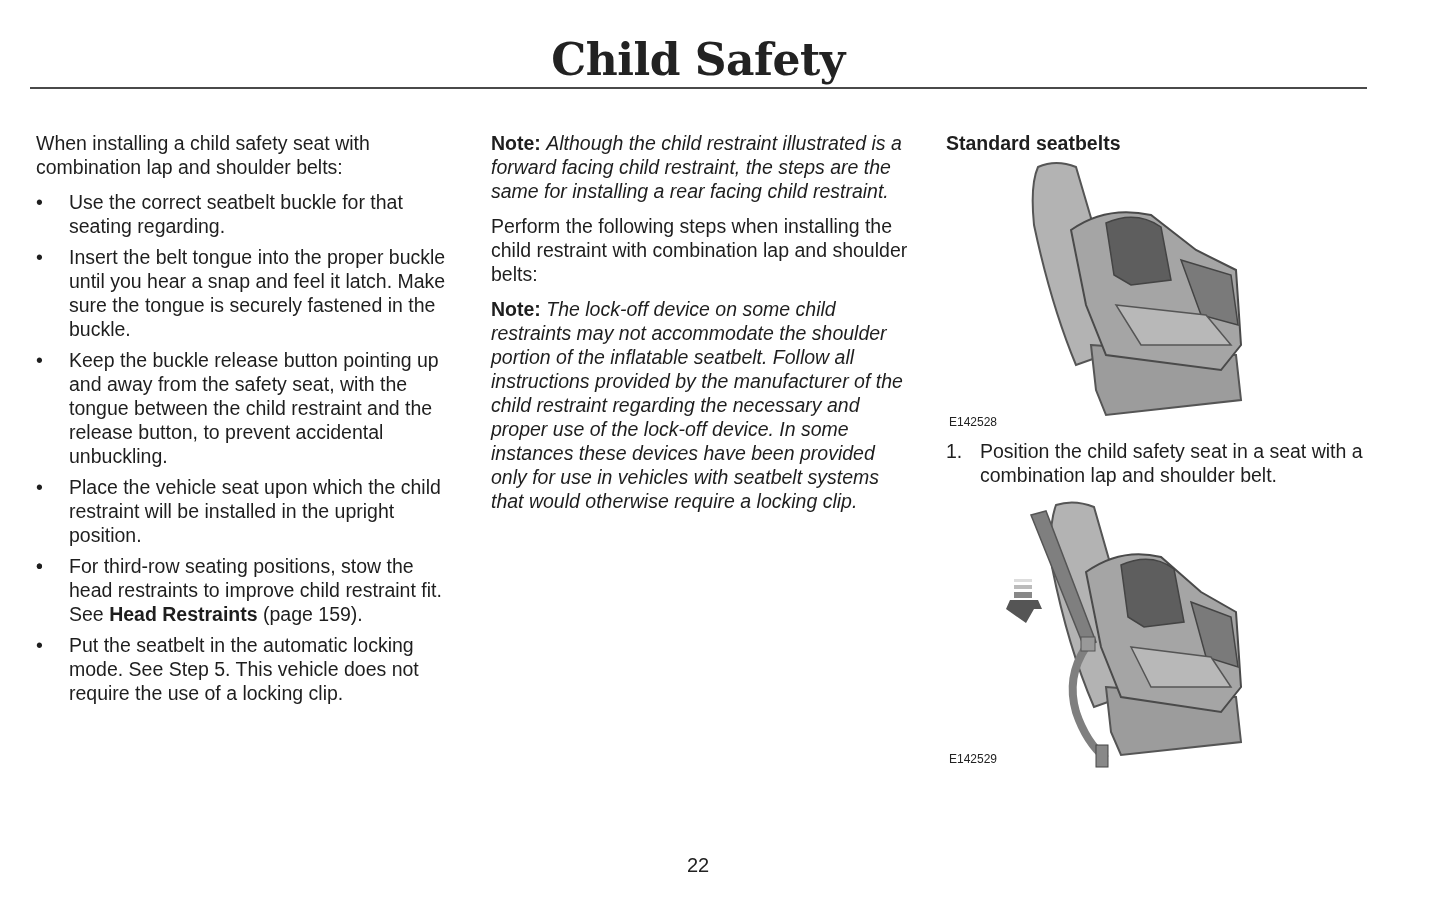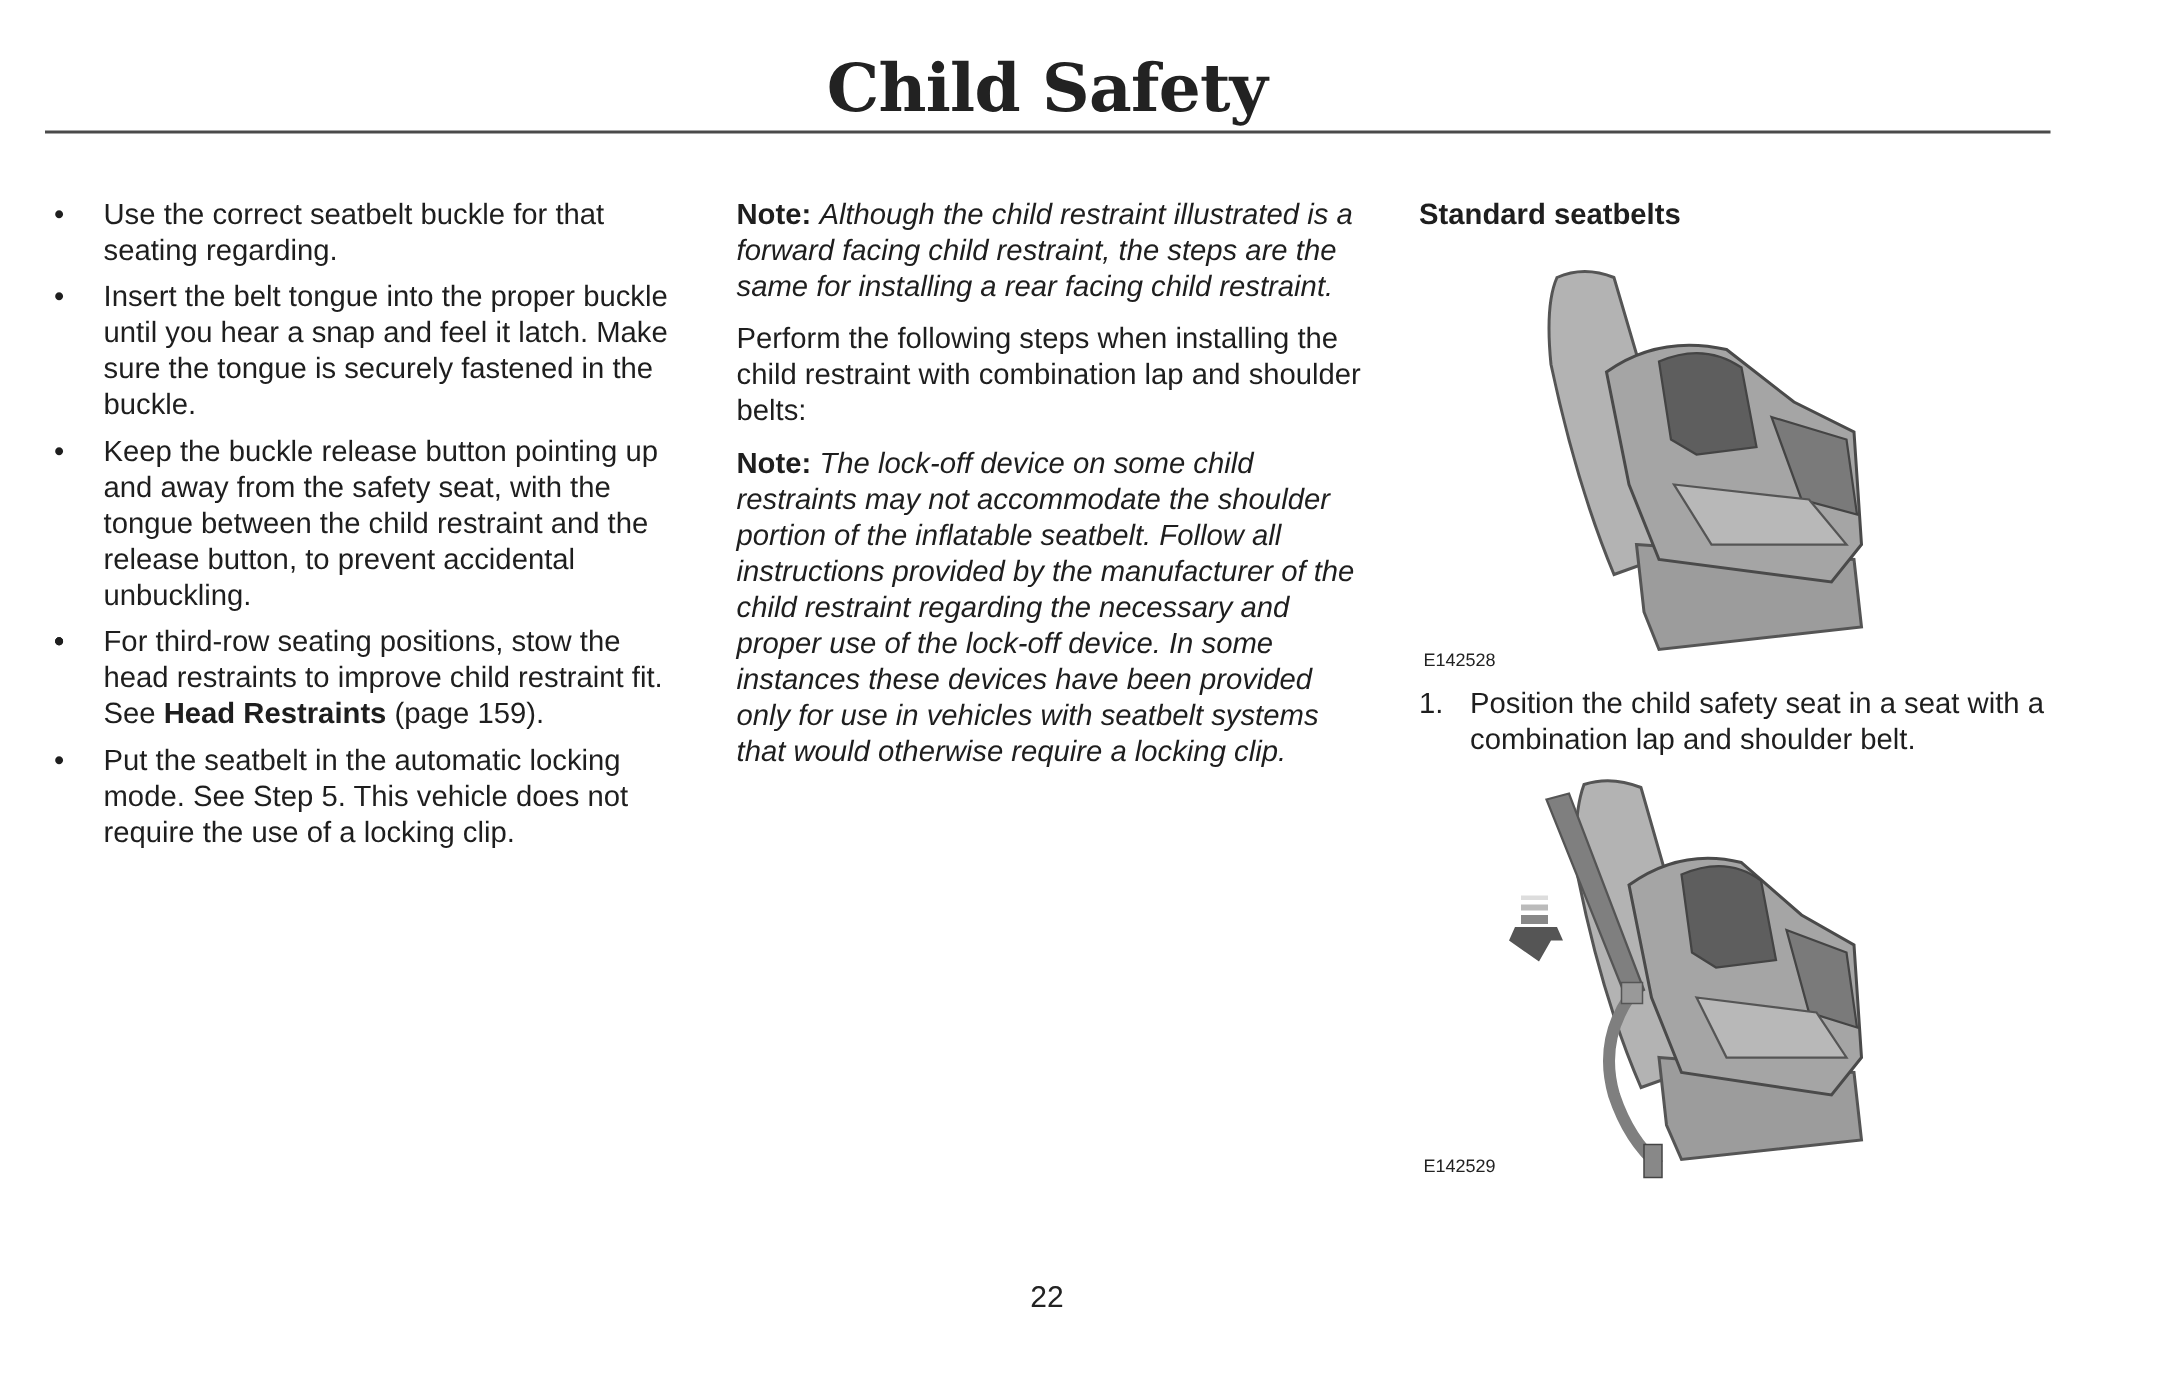--- a/index.html
+++ b/index.html
@@ -34,6 +34,7 @@
 <div class="rule"></div>
 
 <div class="col col1">
+  <p>When installing a child safety seat with combination lap and shoulder belts:</p>
   <ul>
     <li><span class="bullet">•</span><span>Use the correct seatbelt buckle for that seating regarding.</span></li>
     <li><span class="bullet">•</span><span>Insert the belt tongue into the proper buckle until you hear a snap and feel it latch. Make sure the tongue is securely fastened in the buckle.</span></li>

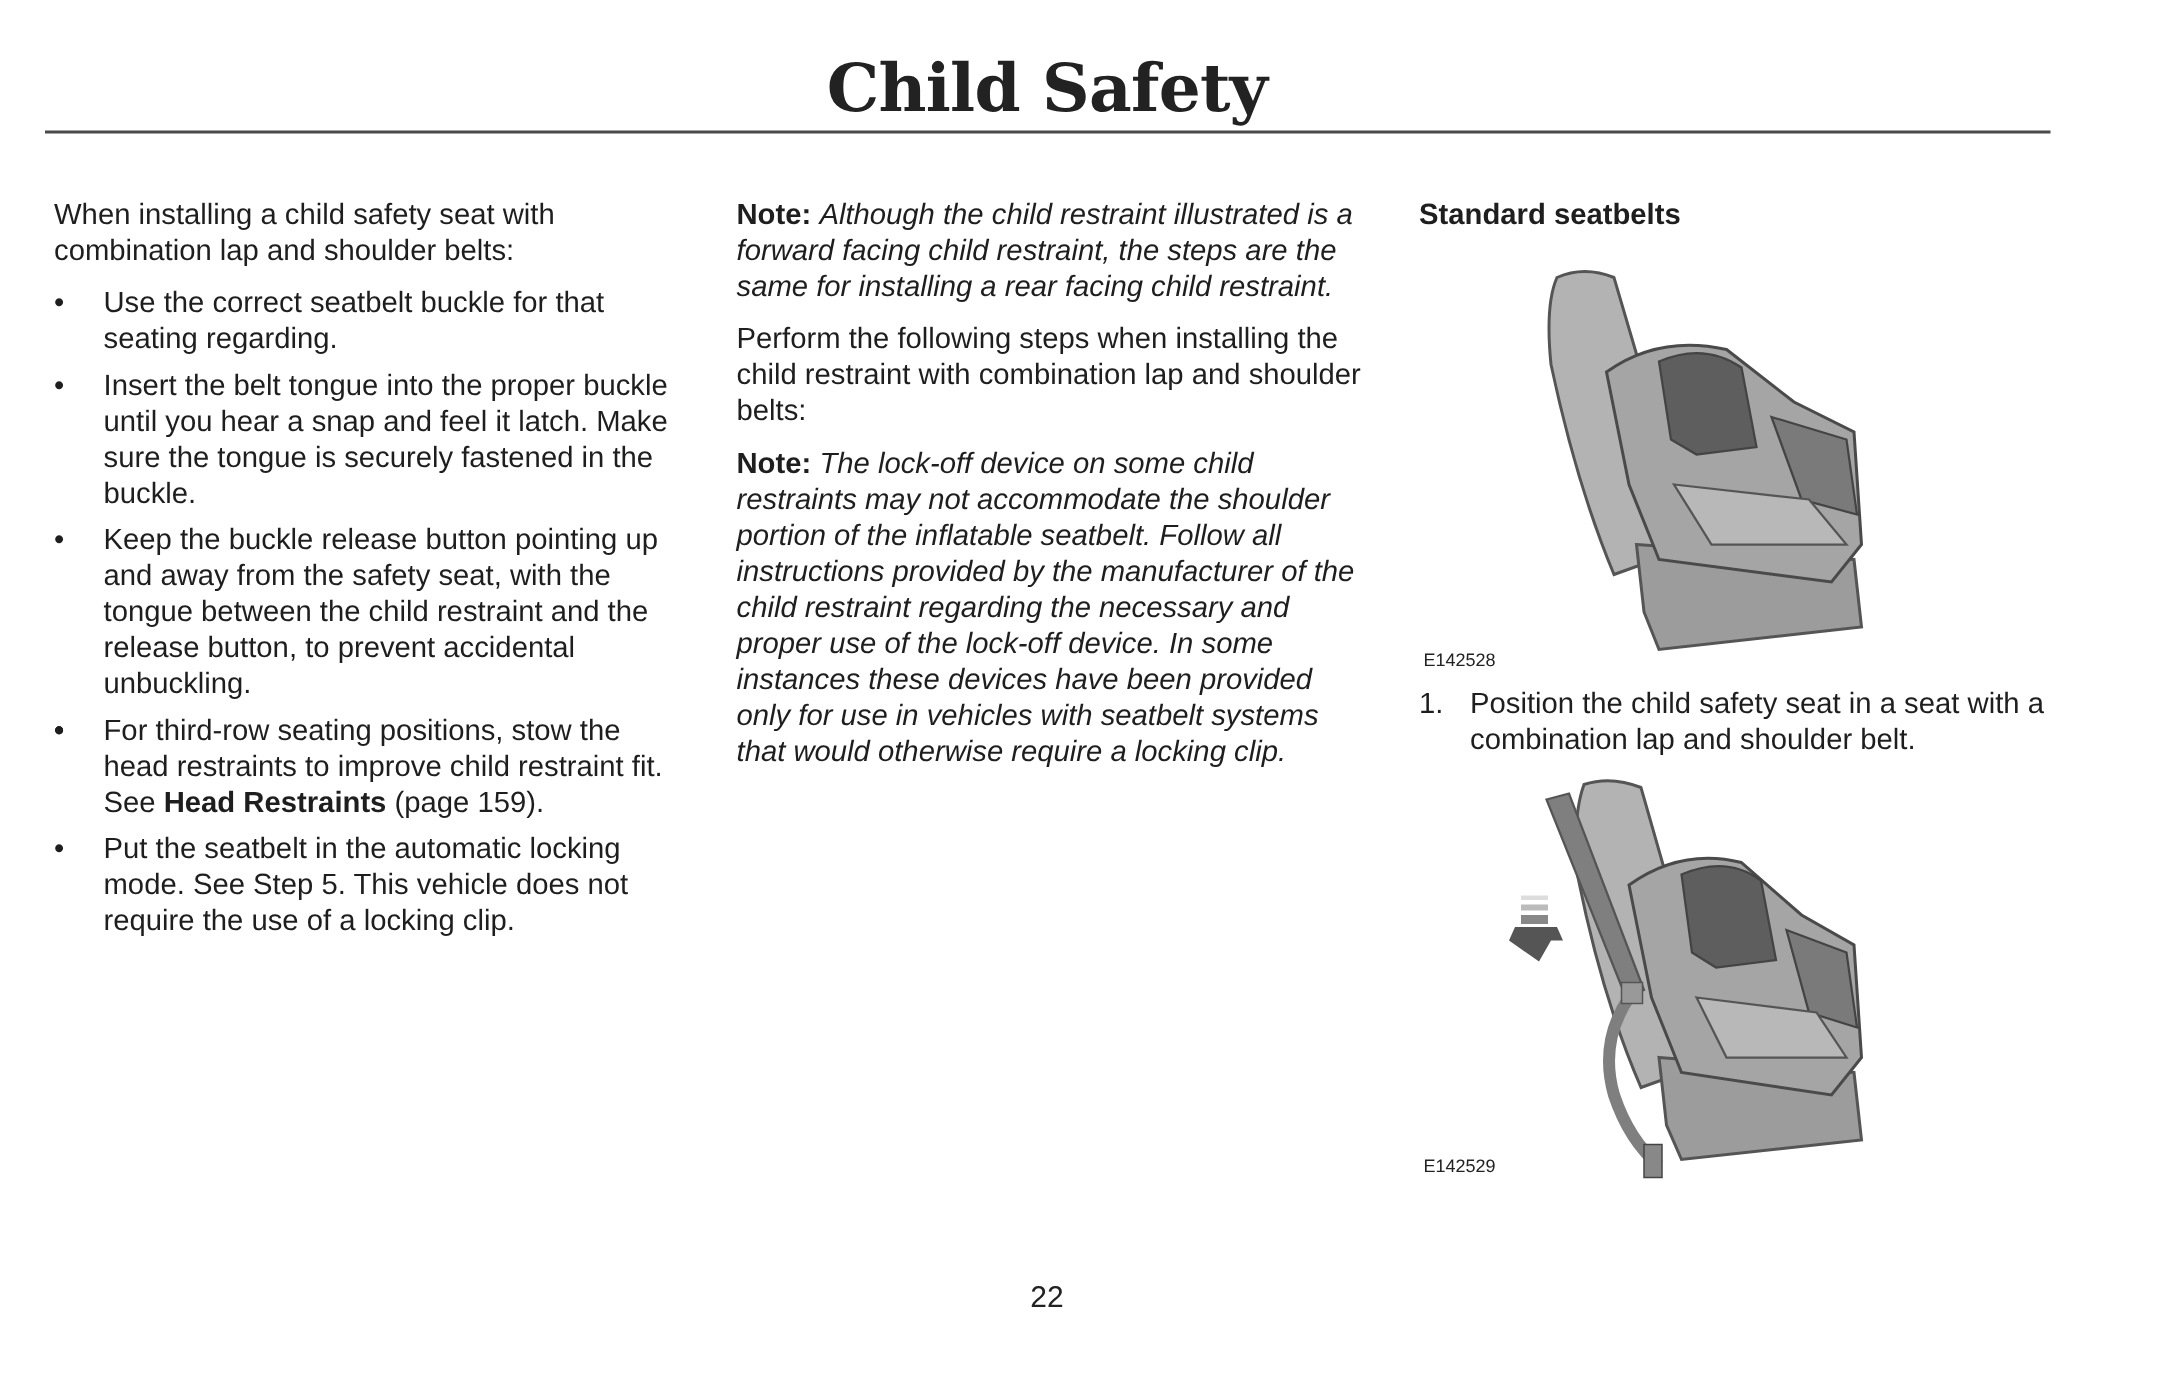--- a/index.html
+++ b/index.html
@@ -18,7 +18,7 @@
   li .bullet { position: absolute; left: 0; top: 0; }
   .note-label { font-weight: bold; font-style: normal; }
   .note-body { font-style: italic; }
-  .heading { font-weight: bold; margin-bottom: 18px; }
+  .heading { font-weight: bold; }
   .fig { position: relative; width: 330px; }
   .fig svg { display: block; }
   .fig-id { position: absolute; left: 3px; font-size: 12px; color: #222; }

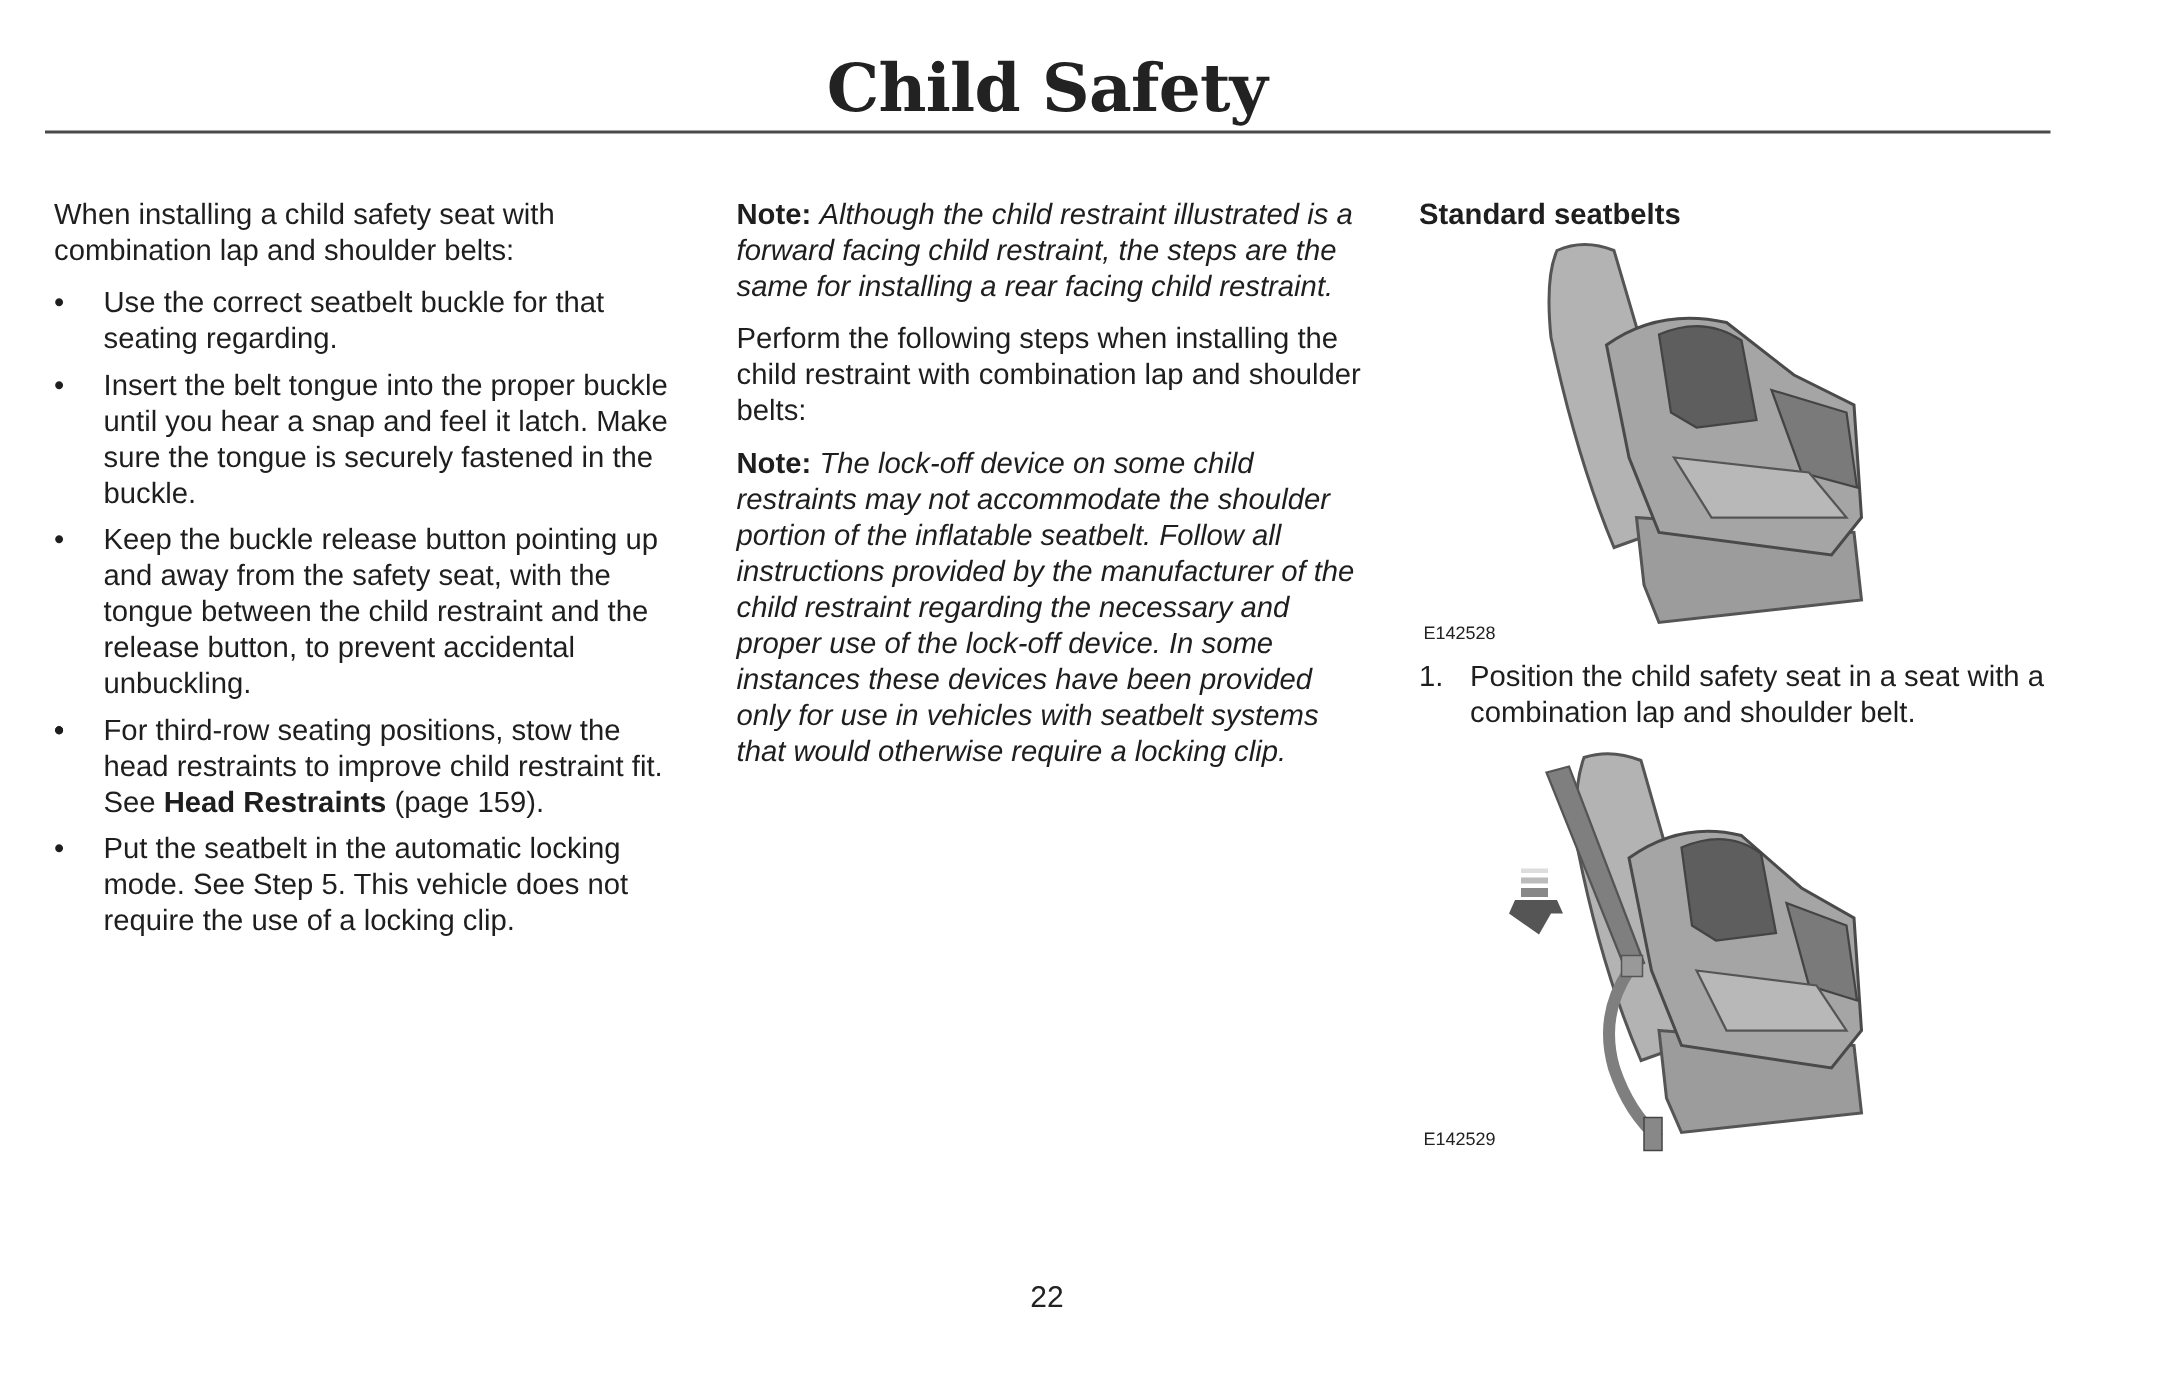--- a/index.html
+++ b/index.html
@@ -39,7 +39,7 @@
     <li><span class="bullet">•</span><span>Use the correct seatbelt buckle for that seating regarding.</span></li>
     <li><span class="bullet">•</span><span>Insert the belt tongue into the proper buckle until you hear a snap and feel it latch. Make sure the tongue is securely fastened in the buckle.</span></li>
     <li><span class="bullet">•</span><span>Keep the buckle release button pointing up and away from the safety seat, with the tongue between the child restraint and the release button, to prevent accidental unbuckling.</span></li>
-    <li><span class="bullet">•</span></li>
+    <li><span class="bullet">•</span><span>Place the vehicle seat upon which the child restraint will be installed in the upright position.</span></li>
     <li><span class="bullet">•</span></li>
     <li><span class="bullet">•</span><span>For third-row seating positions, stow the head restraints to improve child restraint fit.  See </span><span class="bold-link">Head Restraints</span><span> (page 159).</span></li>
     <li><span class="bullet">•</span><span>Put the seatbelt in the automatic locking mode. See Step 5. This vehicle does not require the use of a locking clip.</span></li>

